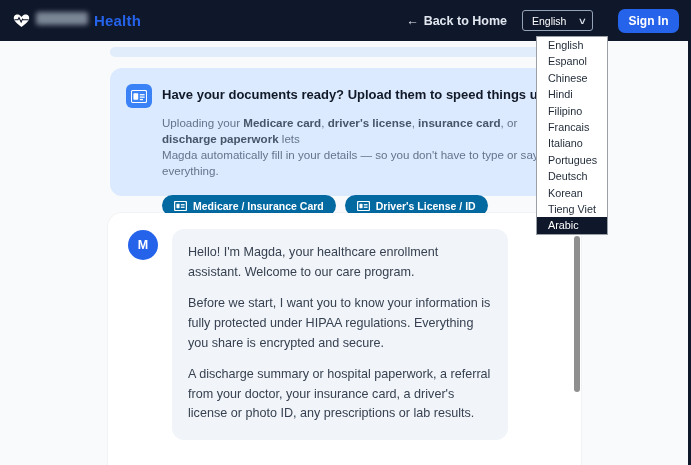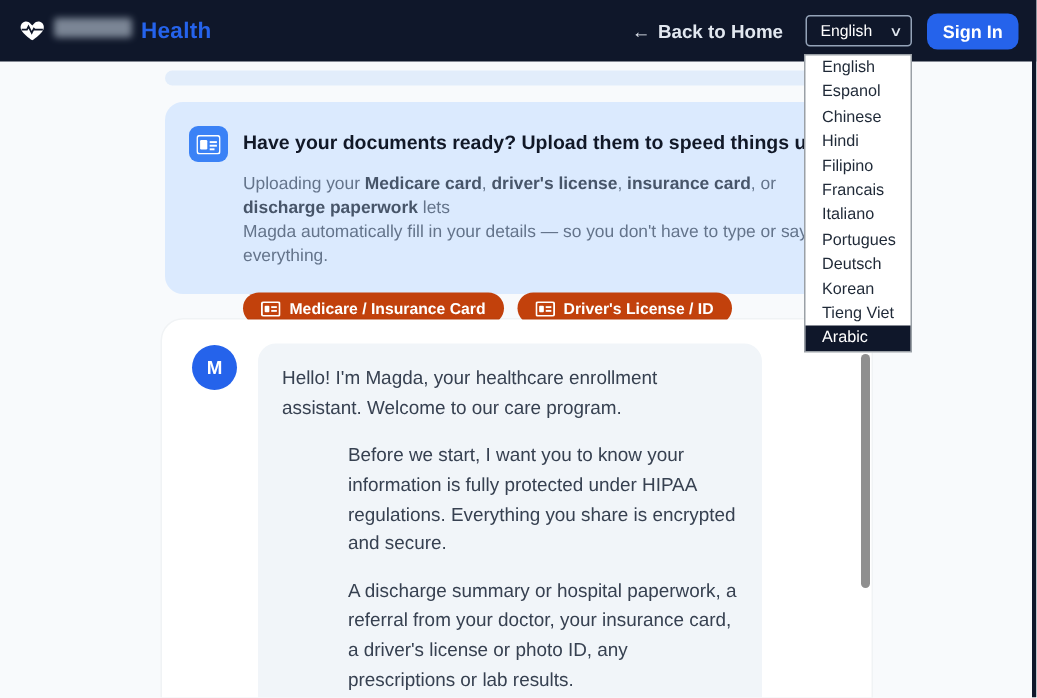--- a/index.html
+++ b/index.html
@@ -33,7 +33,7 @@
   }
   .lang-select .chev { font-size:9px; color:#e2e8f0; transform:scaleX(1.4); }
   .signin-btn {
-    margin-left:10px; width:61px; height:24px; background:#2563eb; border:none;
+    margin-left:25px; width:61px; height:24px; background:#2563eb; border:none;
     border-radius:7px; color:#fff; font-size:12px; font-weight:bold; cursor:pointer;
     font-family:"Liberation Sans", sans-serif;
   }

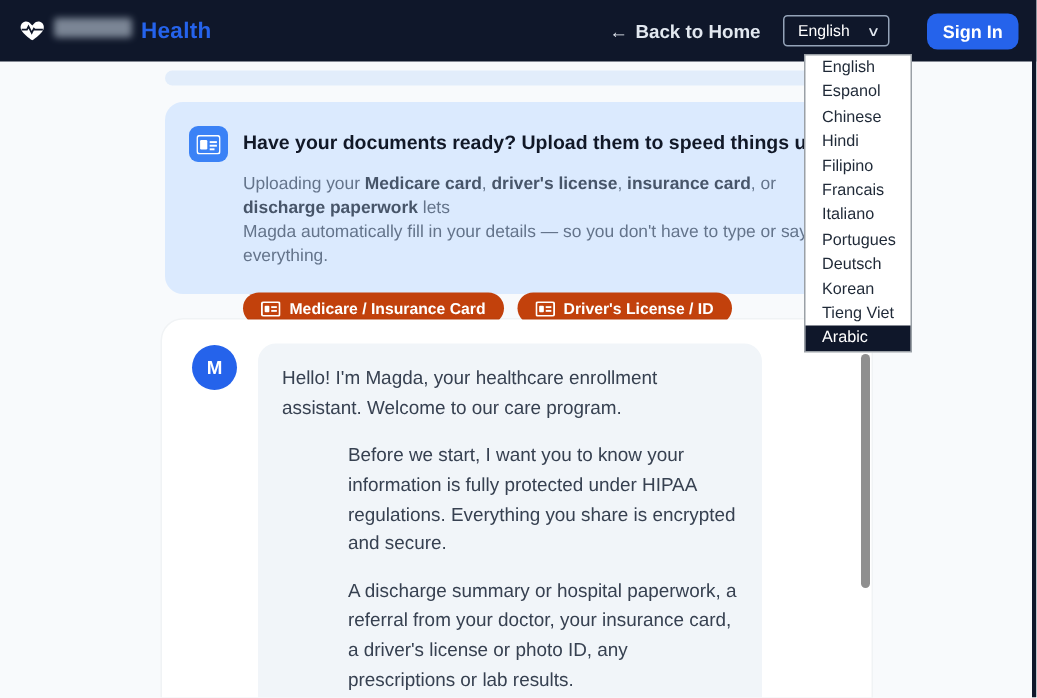--- a/index.html
+++ b/index.html
@@ -65,7 +65,7 @@
     padding:0 12px; font-size:10.5px; font-weight:bold; cursor:pointer; border:none;
     font-family:"Liberation Sans", sans-serif; white-space:nowrap;
   }
-  .pill.primary { background:#c2410c; color:#fff; }
+  .pill.primary { background:#0369a1; color:#fff; }
   .pill.secondary { background:#f8fafc; color:#334155; border:1px solid #e8edf3; font-weight:normal; }
   .pill svg { display:block; }
   .rx-glyph { font-size:12px; font-weight:bold; color:#334155; line-height:1; }

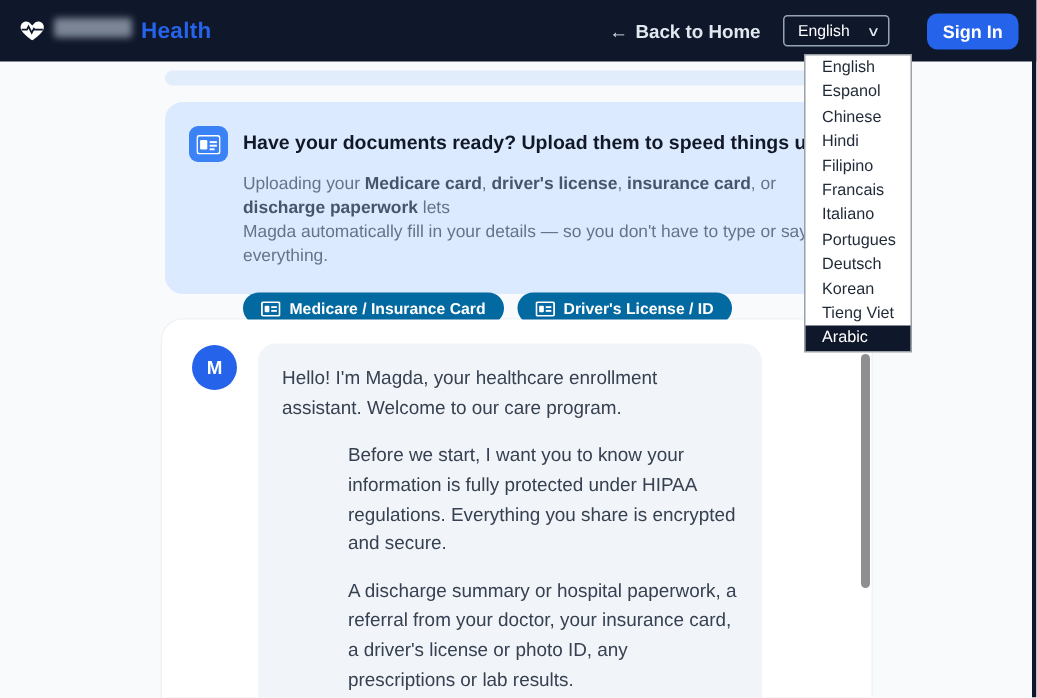--- a/index.html
+++ b/index.html
@@ -86,7 +86,7 @@
     width:336px; background:#f1f5f9; border-radius:12px; padding:14px 16px 16px 16px;
     font-size:12.6px; line-height:1.56; color:#374151;
   }
-  .bubble p + p { margin-top:12px;margin-left:44px; }
+  .bubble p + p { margin-top:12px; }
   
   .lang-popup {
     position:absolute; left:536px; top:36px; width:72px; background:#ffffff;

